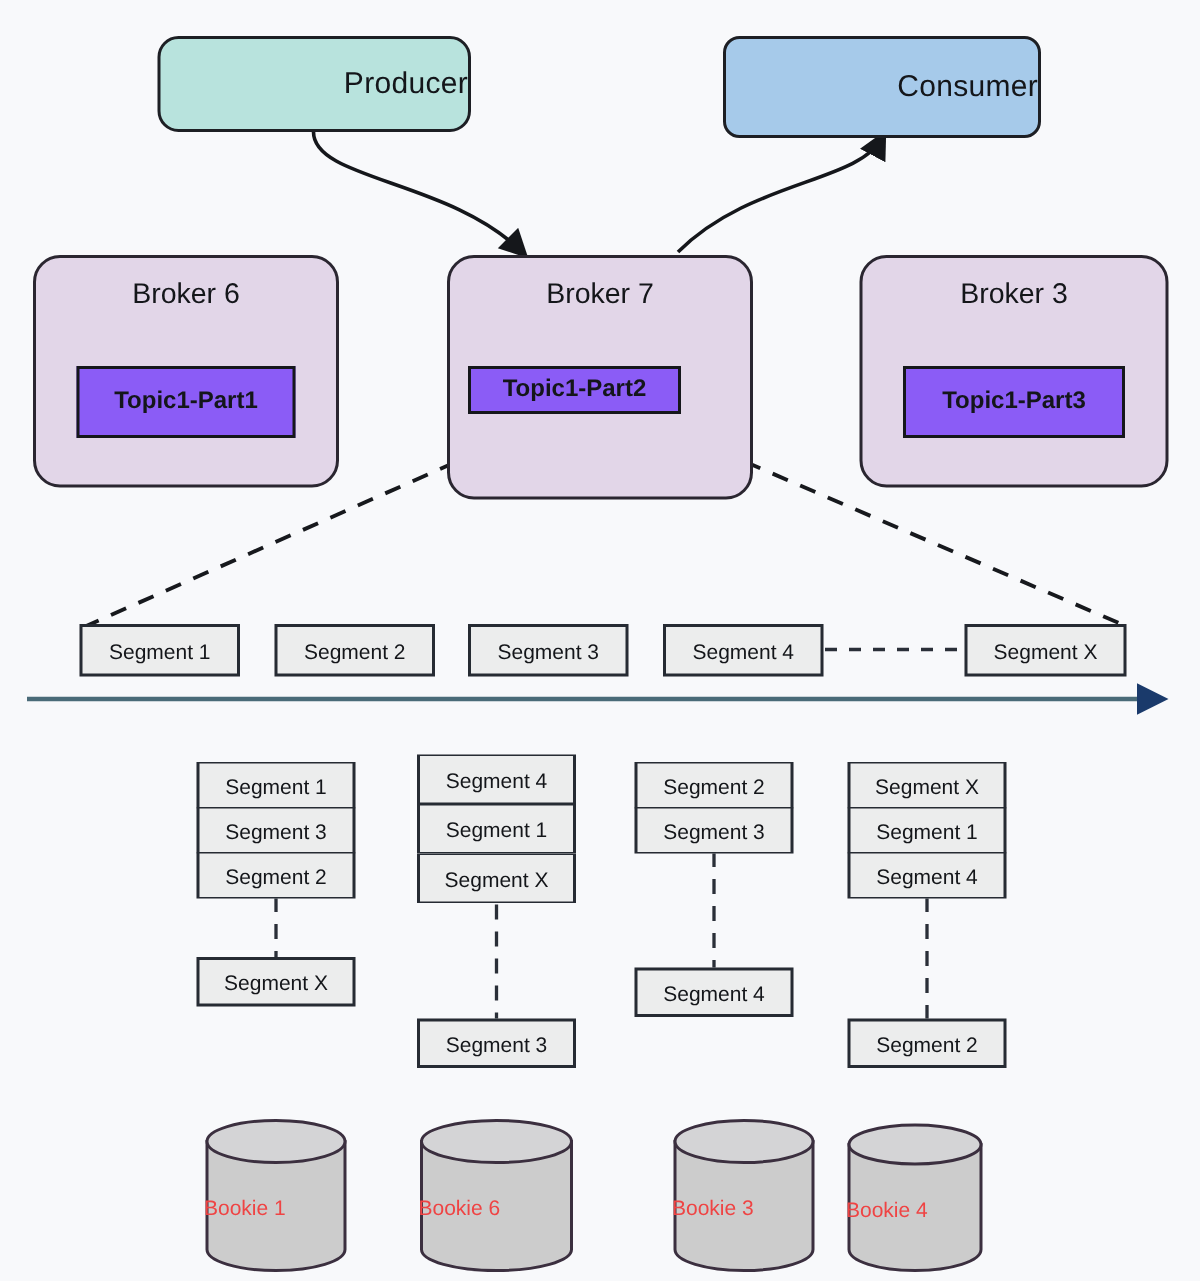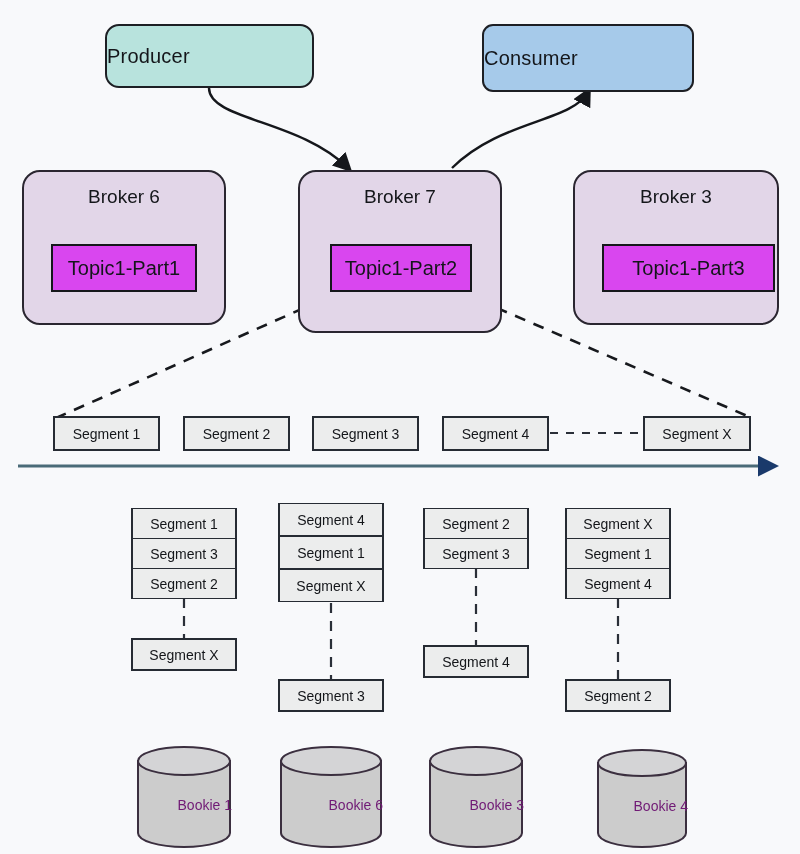--- a/index.html
+++ b/index.html
@@ -26,7 +26,7 @@
     box-sizing: border-box;
     display: flex;
     align-items: center;
-    justify-content: flex-start;
+    justify-content: flex-end;
     color: #14161a;
   }
 

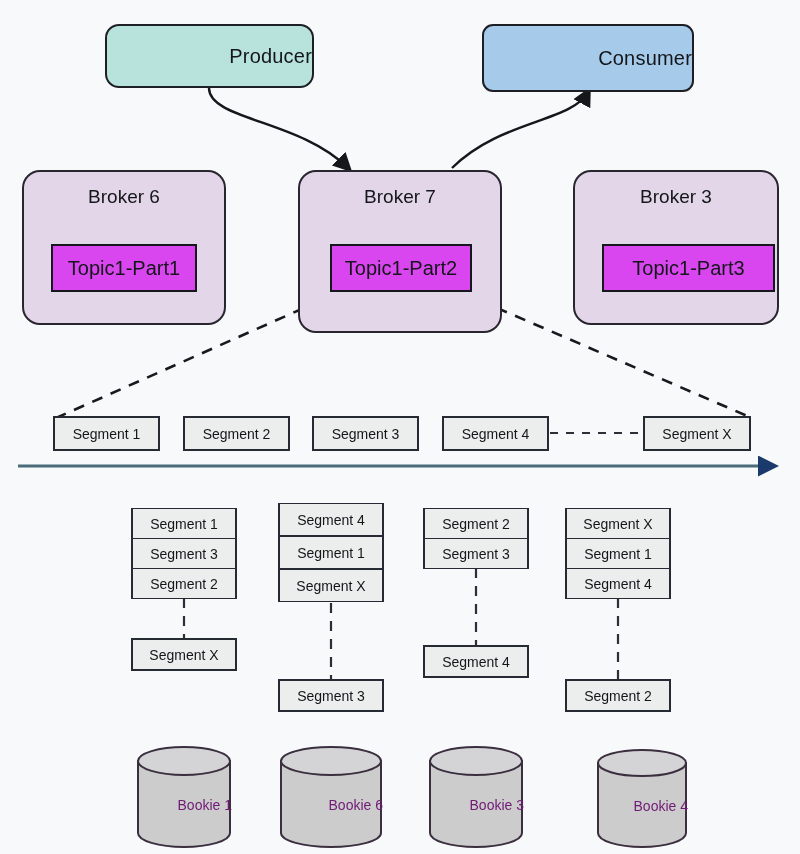--- a/index.html
+++ b/index.html
@@ -53,13 +53,14 @@
   .partition {
     position: absolute;
     box-sizing: border-box;
-    background: #d946ef;
+    background: #8b5cf6;
     border: 2px solid #15171b;
     display: flex;
     align-items: center;
     justify-content: center;
-    font-size: 20px;
+    font-size: 16px;
     color: #14161a;
+    font-weight: bold;
   }
 
   

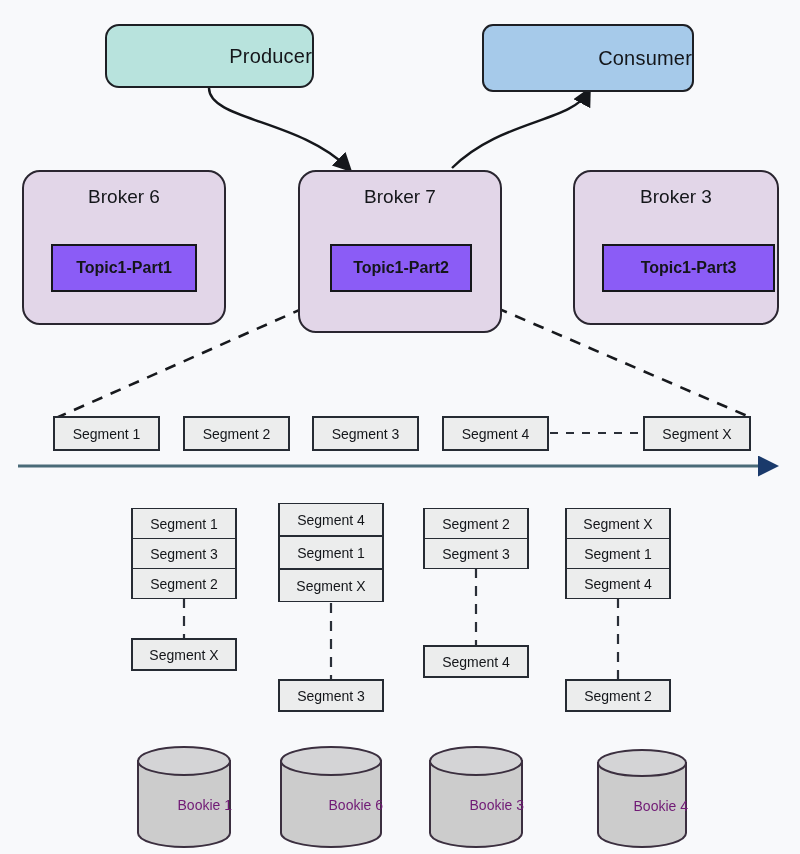--- a/index.html
+++ b/index.html
@@ -140,7 +140,7 @@
   <div class="node broker" style="left:298px; top:170px; width:204px; height:163px;">
     <span>Broker 7</span>
   </div>
-  <div class="partition" style="left:330px; top:244px; width:142px; height:48px;">
+  <div class="partition" style="left:312px; top:244px; width:142px; height:32px;">
     <span>Topic1-Part2</span>
   </div>
 

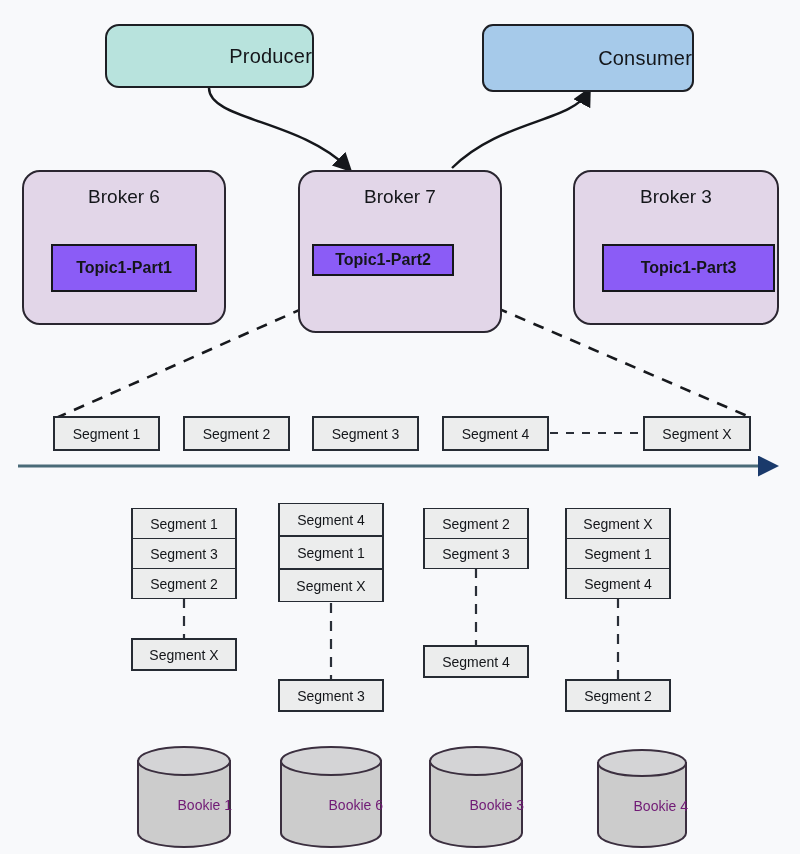--- a/index.html
+++ b/index.html
@@ -147,7 +147,7 @@
   <div class="node broker" style="left:573px; top:170px; width:206px; height:155px;">
     <span>Broker 3</span>
   </div>
-  <div class="partition" style="left:602px; top:244px; width:173px; height:48px;">
+  <div class="partition" style="left:602px; top:244px; width:148px; height:48px;">
     <span>Topic1-Part3</span>
   </div>
 

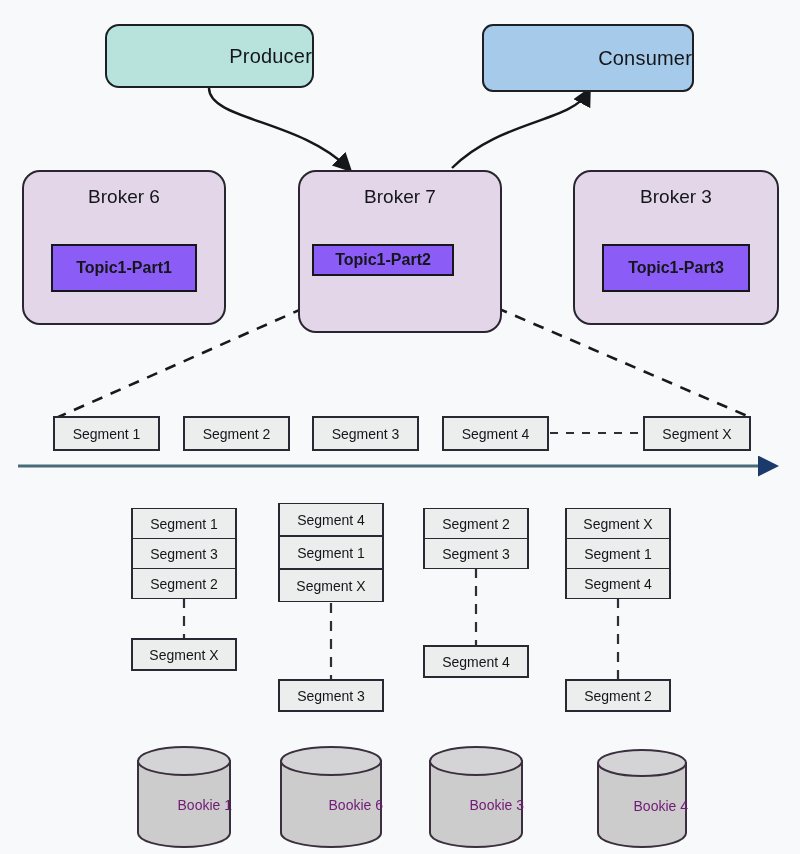--- a/index.html
+++ b/index.html
@@ -85,9 +85,9 @@
     position: absolute;
     left: 0;
     width: 100%;
-    text-align: right;
+    text-align: left;
     font-size: 14px;
-    color: #701a75;
+    color: #ef4444;
   }
 </style>
 </head>

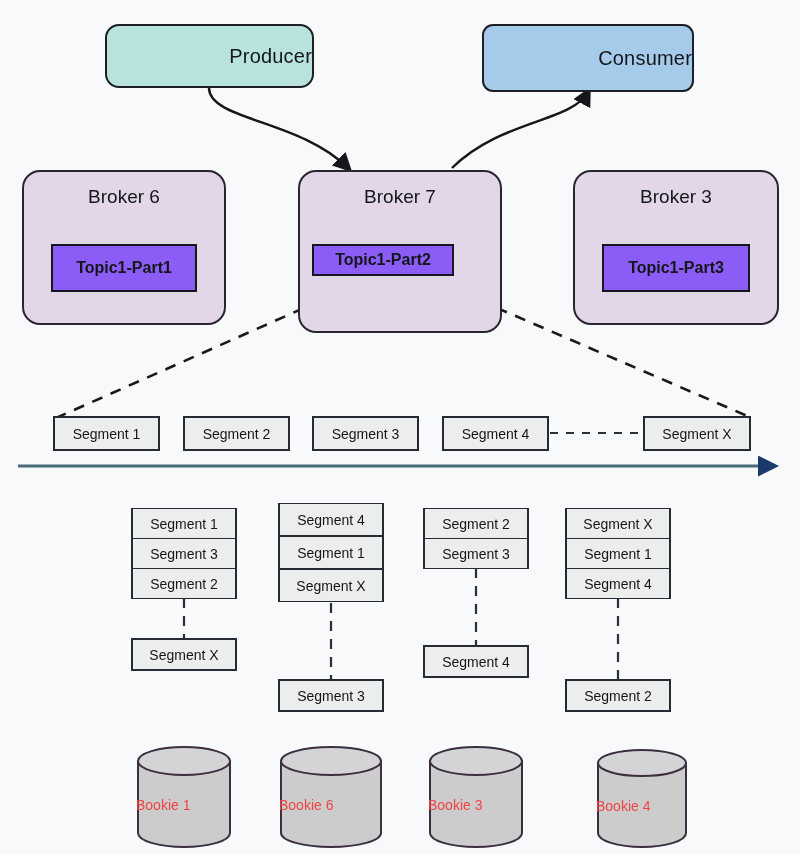--- a/index.html
+++ b/index.html
@@ -232,7 +232,7 @@
     <span class="label" style="top:52px;">Bookie 6</span>
   </div>
 
-  <div class="bookie" style="left:428px; top:745px; width:96px; height:104px;">
+  <div class="bookie" style="left:448px; top:745px; width:96px; height:104px;">
     <svg width="96" height="104" viewBox="0 0 96 104">
       <path d="M2,16 L2,88 A46,14 0 0,0 94,88 L94,16 Z" fill="#cccccc" stroke="#3b2f3f" stroke-width="2"></path>
       <ellipse cx="48" cy="16" rx="46" ry="14" fill="#d4d4d6" stroke="#3b2f3f" stroke-width="2"></ellipse>

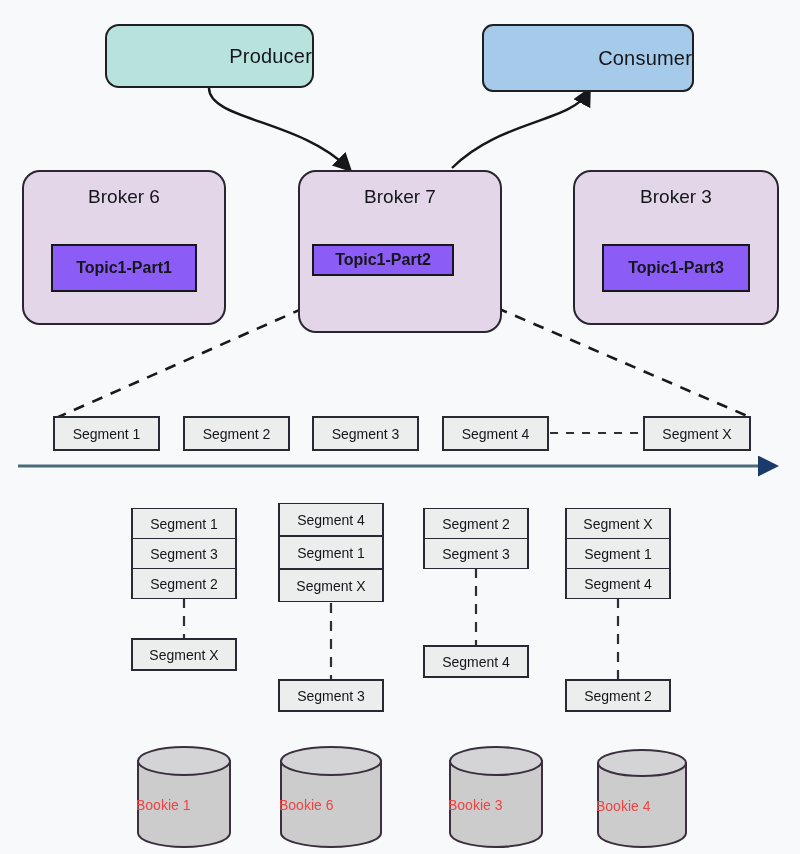--- a/index.html
+++ b/index.html
@@ -240,7 +240,7 @@
     <span class="label" style="top:52px;">Bookie 3</span>
   </div>
 
-  <div class="bookie" style="left:596px; top:748px; width:92px; height:101px;text-decoration:underline;">
+  <div class="bookie" style="left:564px; top:748px; width:92px; height:101px;text-decoration:underline;">
     <svg width="92" height="101" viewBox="0 0 92 101">
       <path d="M2,15 L2,85 A44,14 0 0,0 90,85 L90,15 Z" fill="#cccccc" stroke="#3b2f3f" stroke-width="2"></path>
       <ellipse cx="46" cy="15" rx="44" ry="13" fill="#d4d4d6" stroke="#3b2f3f" stroke-width="2"></ellipse>

